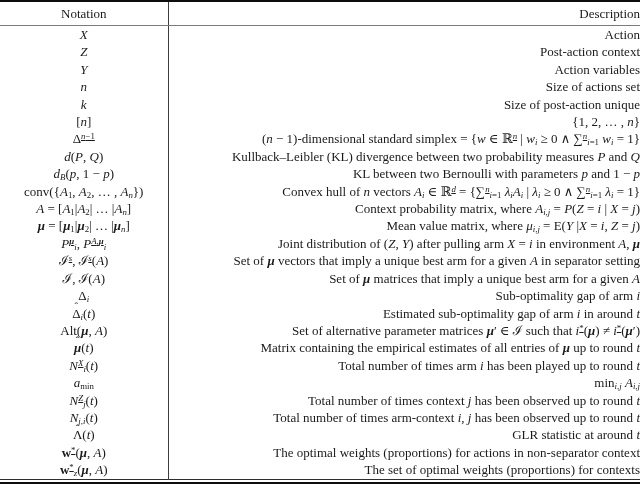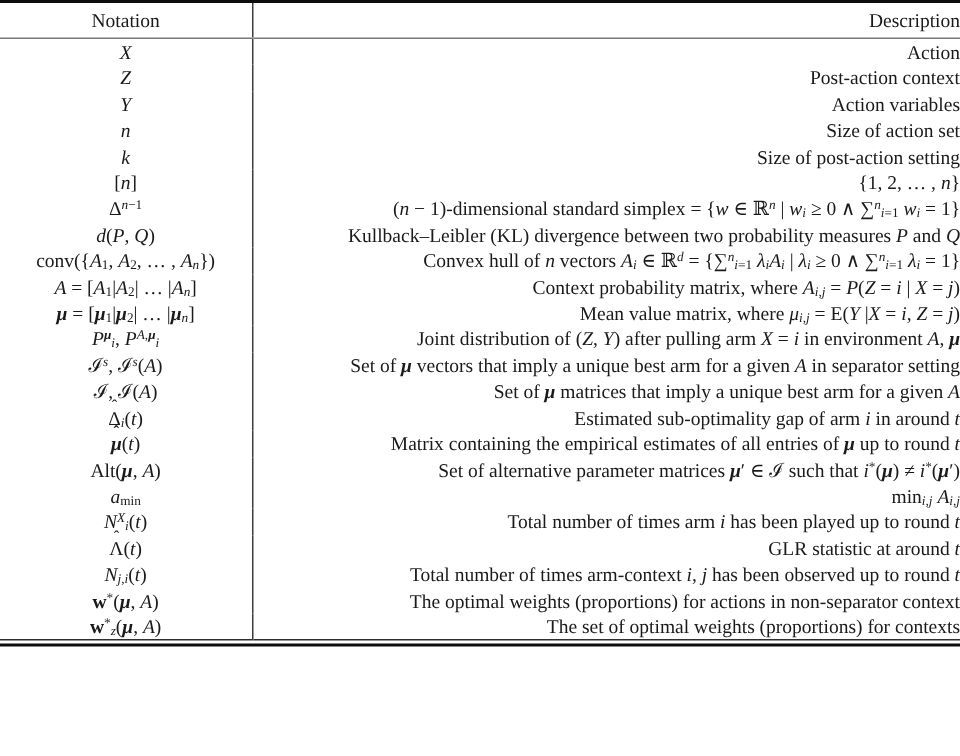--- a/index.html
+++ b/index.html
@@ -93,7 +93,7 @@
         </tr>
         <tr>
           <td class="cell-not"><i>n</i></td>
-          <td class="cell-desc">Size of action set</td>
+          <td class="cell-desc">Size of actions set</td>
         </tr>
         <tr>
           <td class="cell-not"><i>k</i></td>

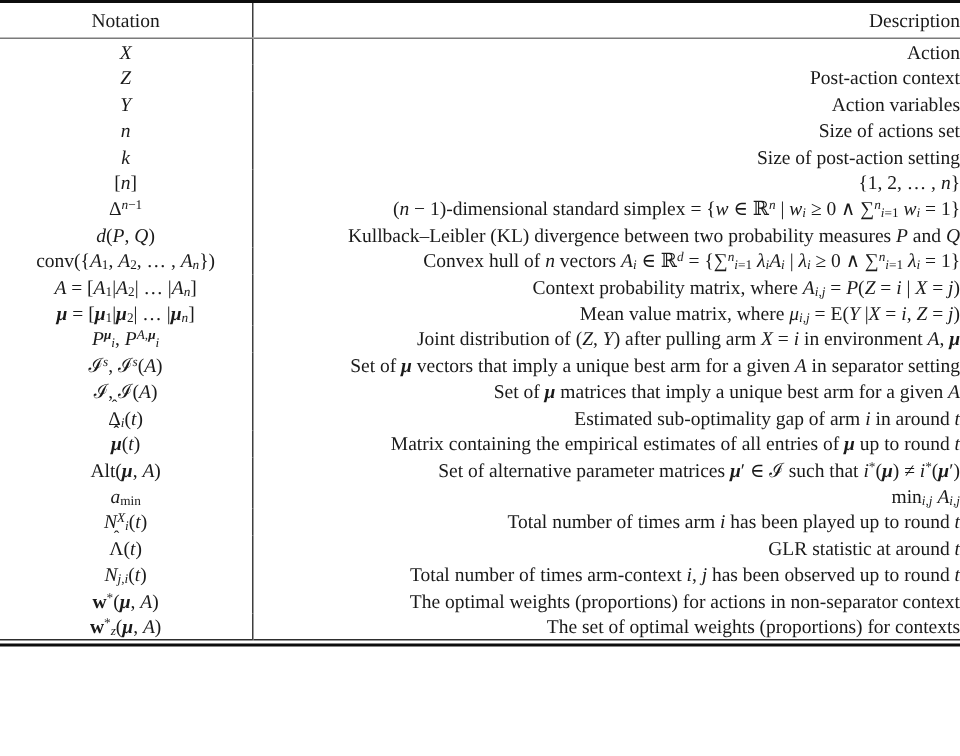--- a/index.html
+++ b/index.html
@@ -97,7 +97,7 @@
         </tr>
         <tr>
           <td class="cell-not"><i>k</i></td>
-          <td class="cell-desc">Size of post-action setting</td>
+          <td class="cell-desc">Size of post-action unique</td>
         </tr>
         <tr>
           <td class="cell-not">[<i>n</i>]</td>

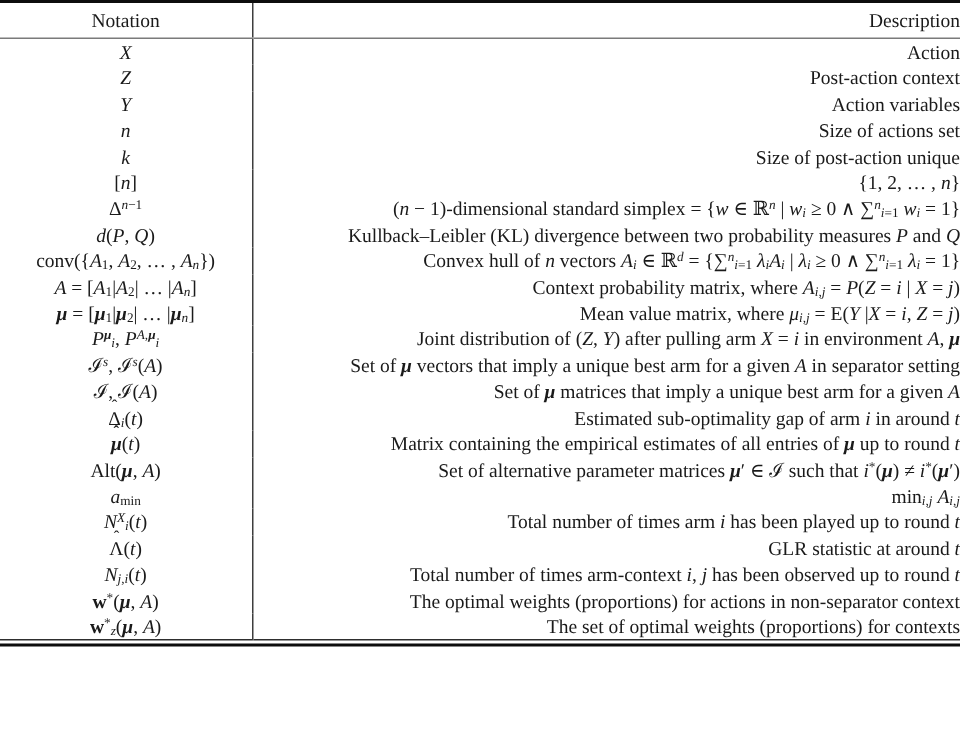--- a/index.html
+++ b/index.html
@@ -42,7 +42,7 @@
   i { font-style: italic; }
   b, b i { font-weight: bold; }
   sub, sup { font-size: 0.68em; line-height: 0; }
-  sup { vertical-align: 0.45em; }
+  sup { vertical-align: 0.45em; text-decoration: underline; }
   sub { vertical-align: -0.18em; }
 
   .hat { position: relative; display: inline-block; }

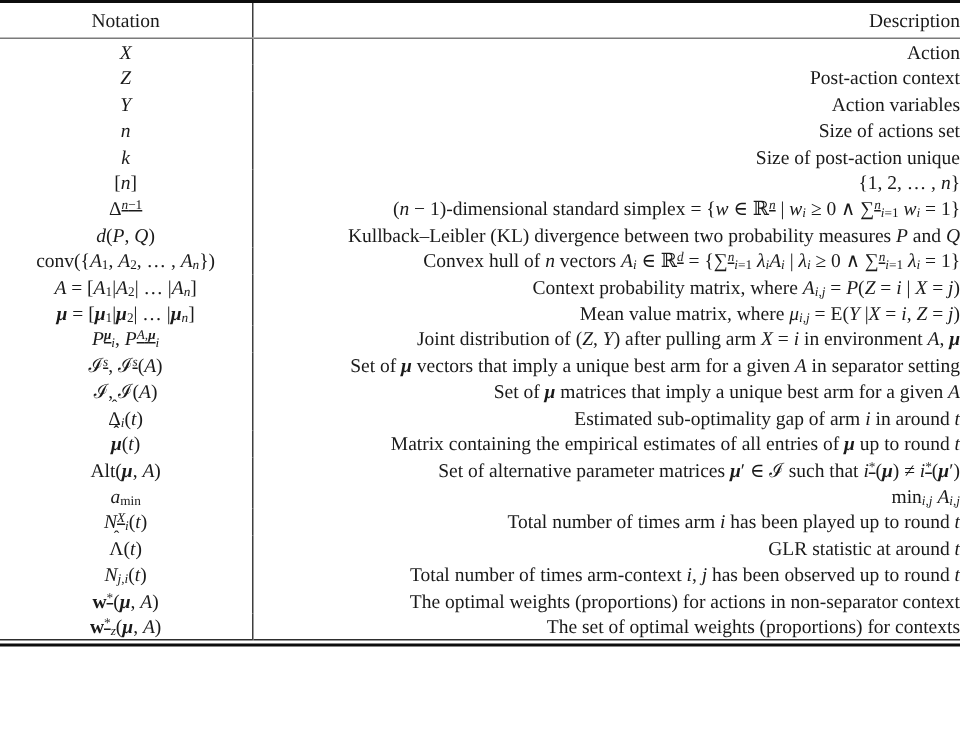--- a/index.html
+++ b/index.html
@@ -112,6 +112,10 @@
           <td class="cell-desc">Kullback–Leibler (KL) divergence between two probability measures <i>P</i> and <i>Q</i></td>
         </tr>
         <tr>
+          <td class="cell-not"><i>d</i><sub><i>B</i></sub>(<i>p</i>, 1 − <i>p</i>)</td>
+          <td class="cell-desc">KL between two Bernoulli with parameters <i>p</i> and 1 − <i>p</i></td>
+        </tr>
+        <tr>
           <td class="cell-not">conv({<i>A</i><sub>1</sub>, <i>A</i><sub>2</sub>, … , <i>A</i><sub><i>n</i></sub>})</td>
           <td class="cell-desc">Convex hull of <i>n</i> vectors <i>A</i><sub><i>i</i></sub> ∈ ℝ<sup><i>d</i></sup> = {∑<sup><i>n</i></sup><sub><i>i</i>=1</sub> <i>λ</i><sub><i>i</i></sub><i>A</i><sub><i>i</i></sub> | <i>λ</i><sub><i>i</i></sub> ≥ 0 ∧ ∑<sup><i>n</i></sup><sub><i>i</i>=1</sub> <i>λ</i><sub><i>i</i></sub> = 1}</td>
         </tr>

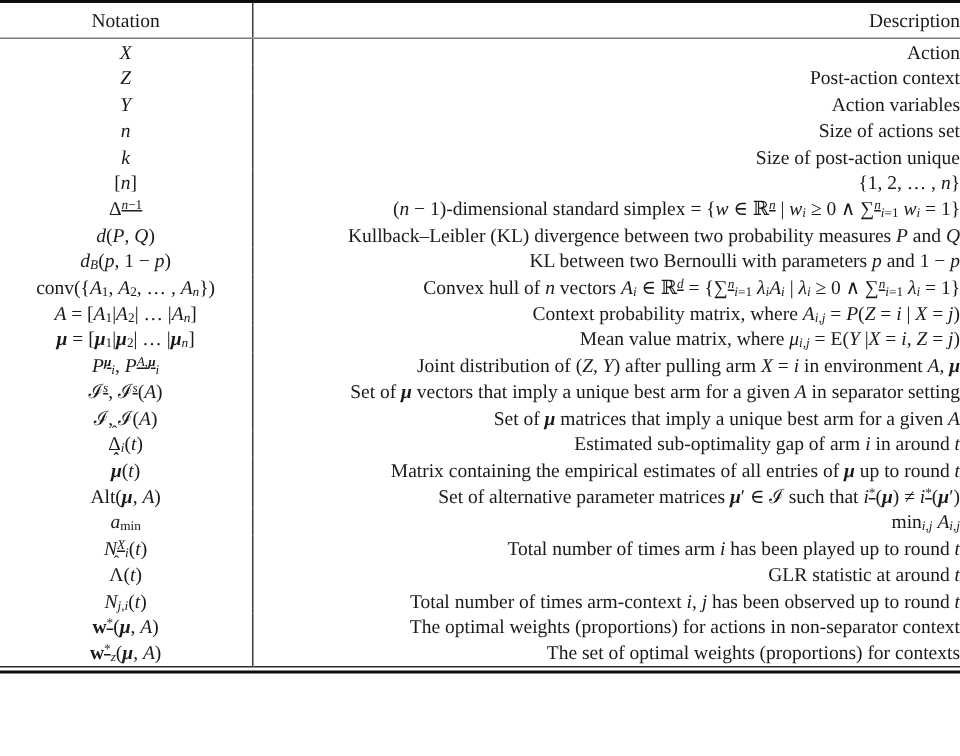--- a/index.html
+++ b/index.html
@@ -140,6 +140,10 @@
           <td class="cell-desc">Set of <b><i>μ</i></b> matrices that imply a unique best arm for a given <i>A</i></td>
         </tr>
         <tr>
+          <td class="cell-not">Δ<sub><i>i</i></sub></td>
+          <td class="cell-desc">Sub-optimality gap of arm <i>i</i></td>
+        </tr>
+        <tr>
           <td class="cell-not"><span class="hat">Δ</span><sub><i>i</i></sub>(<i>t</i>)</td>
           <td class="cell-desc">Estimated sub-optimality gap of arm <i>i</i> in around <i>t</i></td>
         </tr>

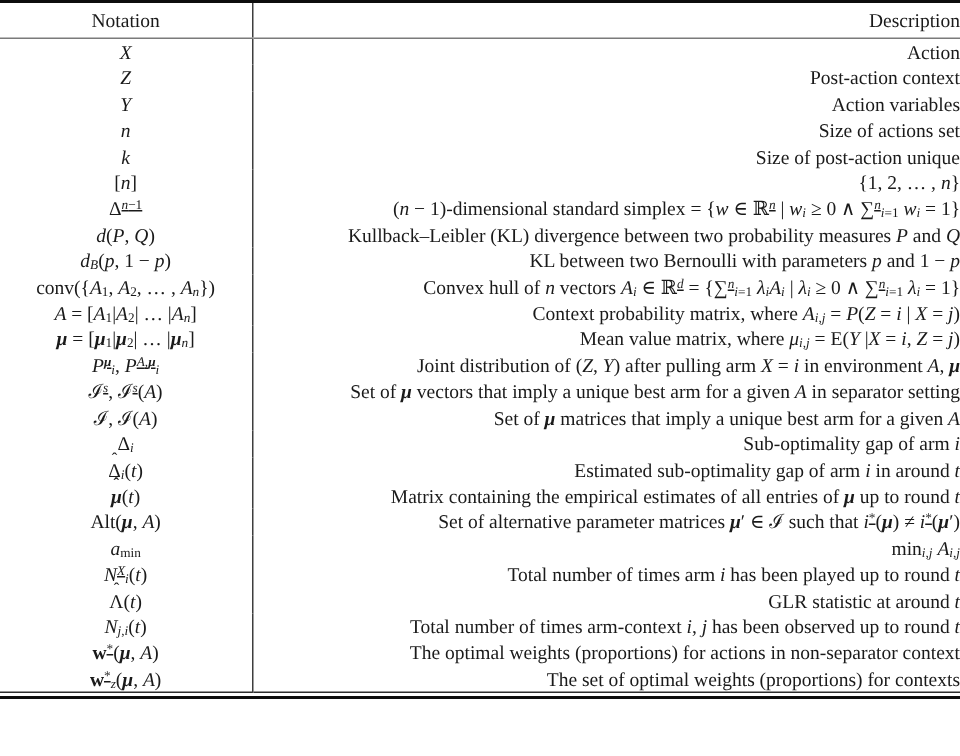--- a/index.html
+++ b/index.html
@@ -148,12 +148,12 @@
           <td class="cell-desc">Estimated sub-optimality gap of arm <i>i</i> in around <i>t</i></td>
         </tr>
         <tr>
+          <td class="cell-not">Alt(<b><i>μ</i></b>, <i>A</i>)</td>
+          <td class="cell-desc">Set of alternative parameter matrices <b><i>μ</i></b>′ ∈ ℐ such that <i>i</i><sup>*</sup>(<b><i>μ</i></b>) ≠ <i>i</i><sup>*</sup>(<b><i>μ</i></b>′)</td>
+        </tr>
+        <tr>
           <td class="cell-not"><b><span class="hat"><i>μ</i></span></b>(<i>t</i>)</td>
           <td class="cell-desc">Matrix containing the empirical estimates of all entries of <b><i>μ</i></b> up to round <i>t</i></td>
-        </tr>
-        <tr>
-          <td class="cell-not">Alt(<b><i>μ</i></b>, <i>A</i>)</td>
-          <td class="cell-desc">Set of alternative parameter matrices <b><i>μ</i></b>′ ∈ ℐ such that <i>i</i><sup>*</sup>(<b><i>μ</i></b>) ≠ <i>i</i><sup>*</sup>(<b><i>μ</i></b>′)</td>
         </tr>
         <tr>
           <td class="cell-not"><i>a</i><sub>min</sub></td>

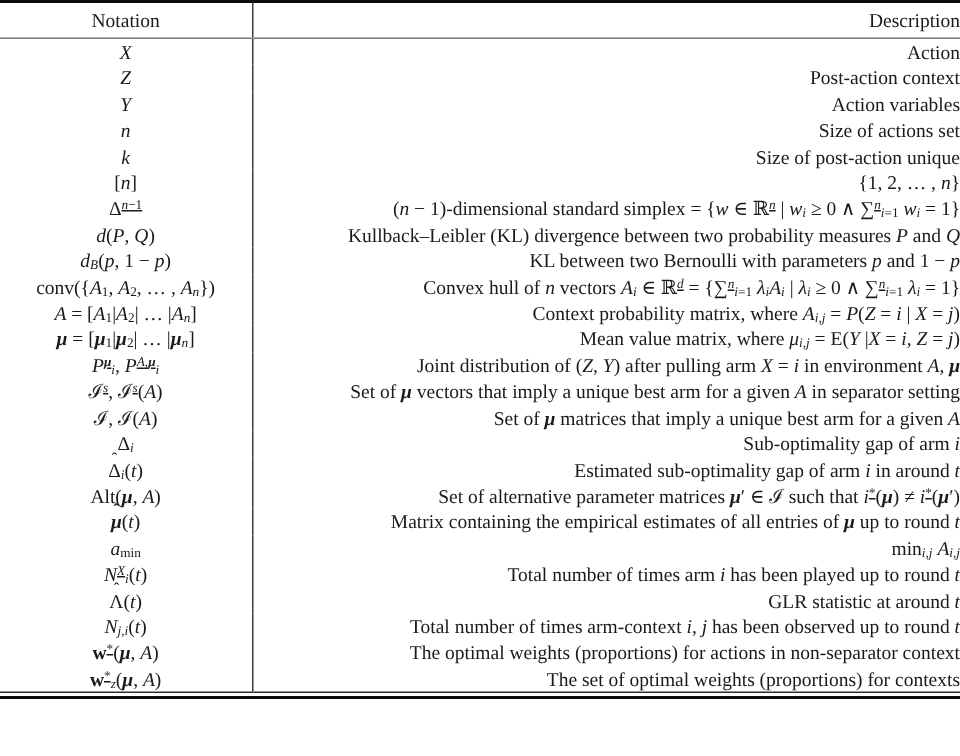--- a/index.html
+++ b/index.html
@@ -156,12 +156,12 @@
           <td class="cell-desc">Matrix containing the empirical estimates of all entries of <b><i>μ</i></b> up to round <i>t</i></td>
         </tr>
         <tr>
+          <td class="cell-not"><i>N</i><sup><i>X</i></sup><sub><i>i</i></sub>(<i>t</i>)</td>
+          <td class="cell-desc">Total number of times arm <i>i</i> has been played up to round <i>t</i></td>
+        </tr>
+        <tr>
           <td class="cell-not"><i>a</i><sub>min</sub></td>
           <td class="cell-desc">min<sub><i>i</i>,<i>j</i></sub> <i>A</i><sub><i>i</i>,<i>j</i></sub></td>
-        </tr>
-        <tr>
-          <td class="cell-not"><i>N</i><sup><i>X</i></sup><sub><i>i</i></sub>(<i>t</i>)</td>
-          <td class="cell-desc">Total number of times arm <i>i</i> has been played up to round <i>t</i></td>
         </tr>
         <tr>
           <td class="cell-not"><span class="hat">Λ</span>(<i>t</i>)</td>

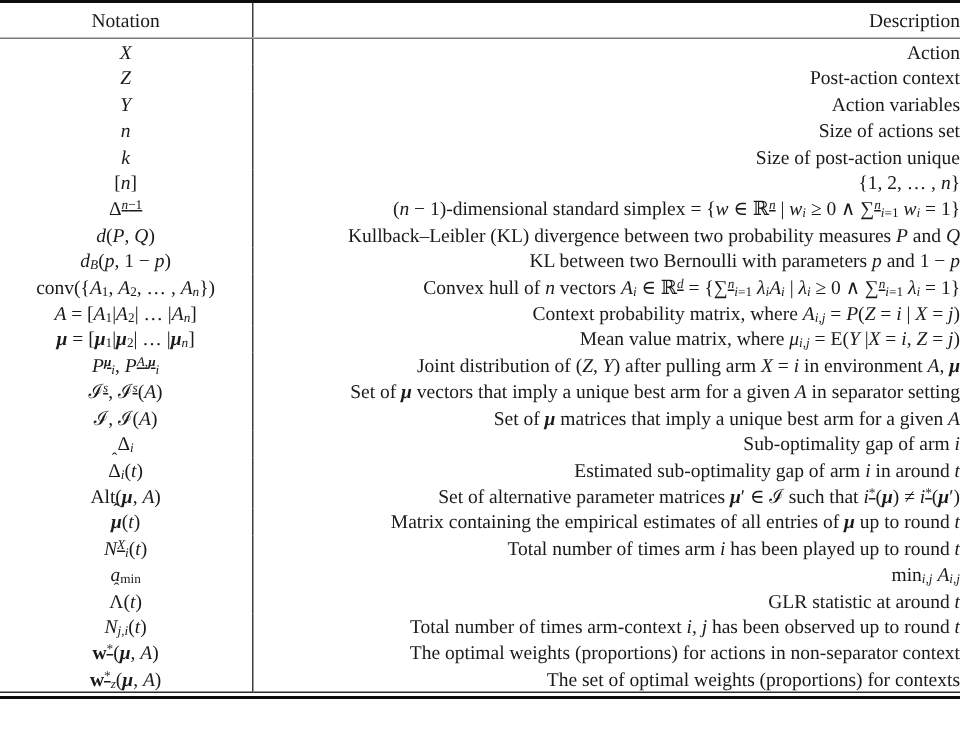--- a/index.html
+++ b/index.html
@@ -164,6 +164,10 @@
           <td class="cell-desc">min<sub><i>i</i>,<i>j</i></sub> <i>A</i><sub><i>i</i>,<i>j</i></sub></td>
         </tr>
         <tr>
+          <td class="cell-not"><i>N</i><sup><i>Z</i></sup><sub><i>j</i></sub>(<i>t</i>)</td>
+          <td class="cell-desc">Total number of times context <i>j</i> has been observed up to round <i>t</i></td>
+        </tr>
+        <tr>
           <td class="cell-not"><span class="hat">Λ</span>(<i>t</i>)</td>
           <td class="cell-desc">GLR statistic at around <i>t</i></td>
         </tr>

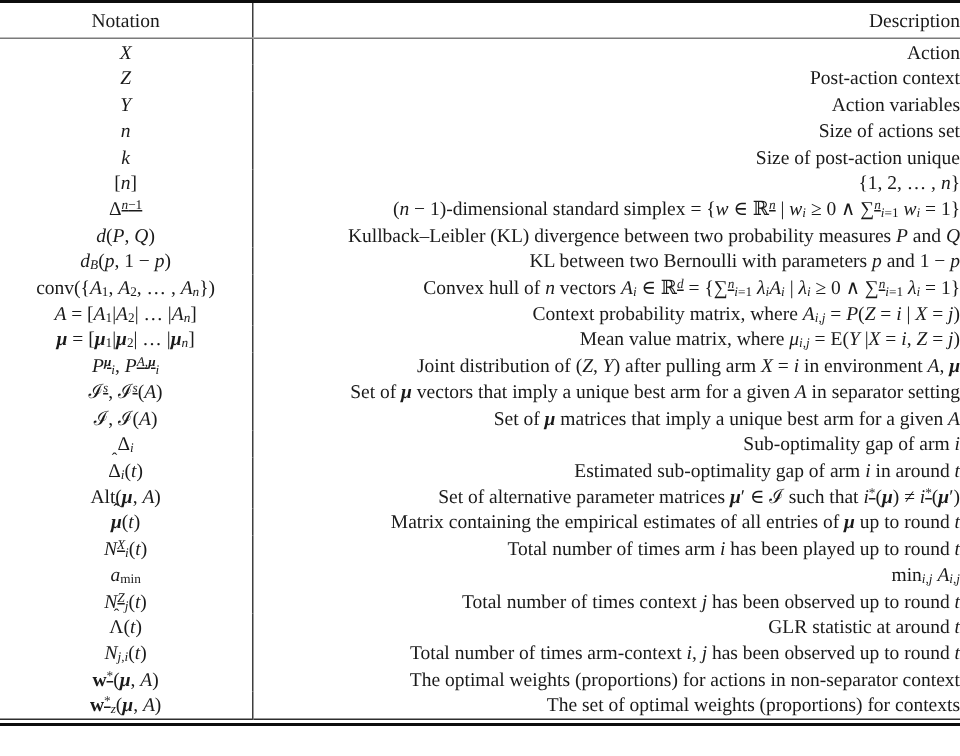--- a/index.html
+++ b/index.html
@@ -168,12 +168,12 @@
           <td class="cell-desc">Total number of times context <i>j</i> has been observed up to round <i>t</i></td>
         </tr>
         <tr>
+          <td class="cell-not"><i>N</i><sub><i>j</i>,<i>i</i></sub>(<i>t</i>)</td>
+          <td class="cell-desc">Total number of times arm-context <i>i</i>, <i>j</i> has been observed up to round <i>t</i></td>
+        </tr>
+        <tr>
           <td class="cell-not"><span class="hat">Λ</span>(<i>t</i>)</td>
           <td class="cell-desc">GLR statistic at around <i>t</i></td>
-        </tr>
-        <tr>
-          <td class="cell-not"><i>N</i><sub><i>j</i>,<i>i</i></sub>(<i>t</i>)</td>
-          <td class="cell-desc">Total number of times arm-context <i>i</i>, <i>j</i> has been observed up to round <i>t</i></td>
         </tr>
         <tr>
           <td class="cell-not"><b>w</b><sup>*</sup>(<b><i>μ</i></b>, <i>A</i>)</td>

